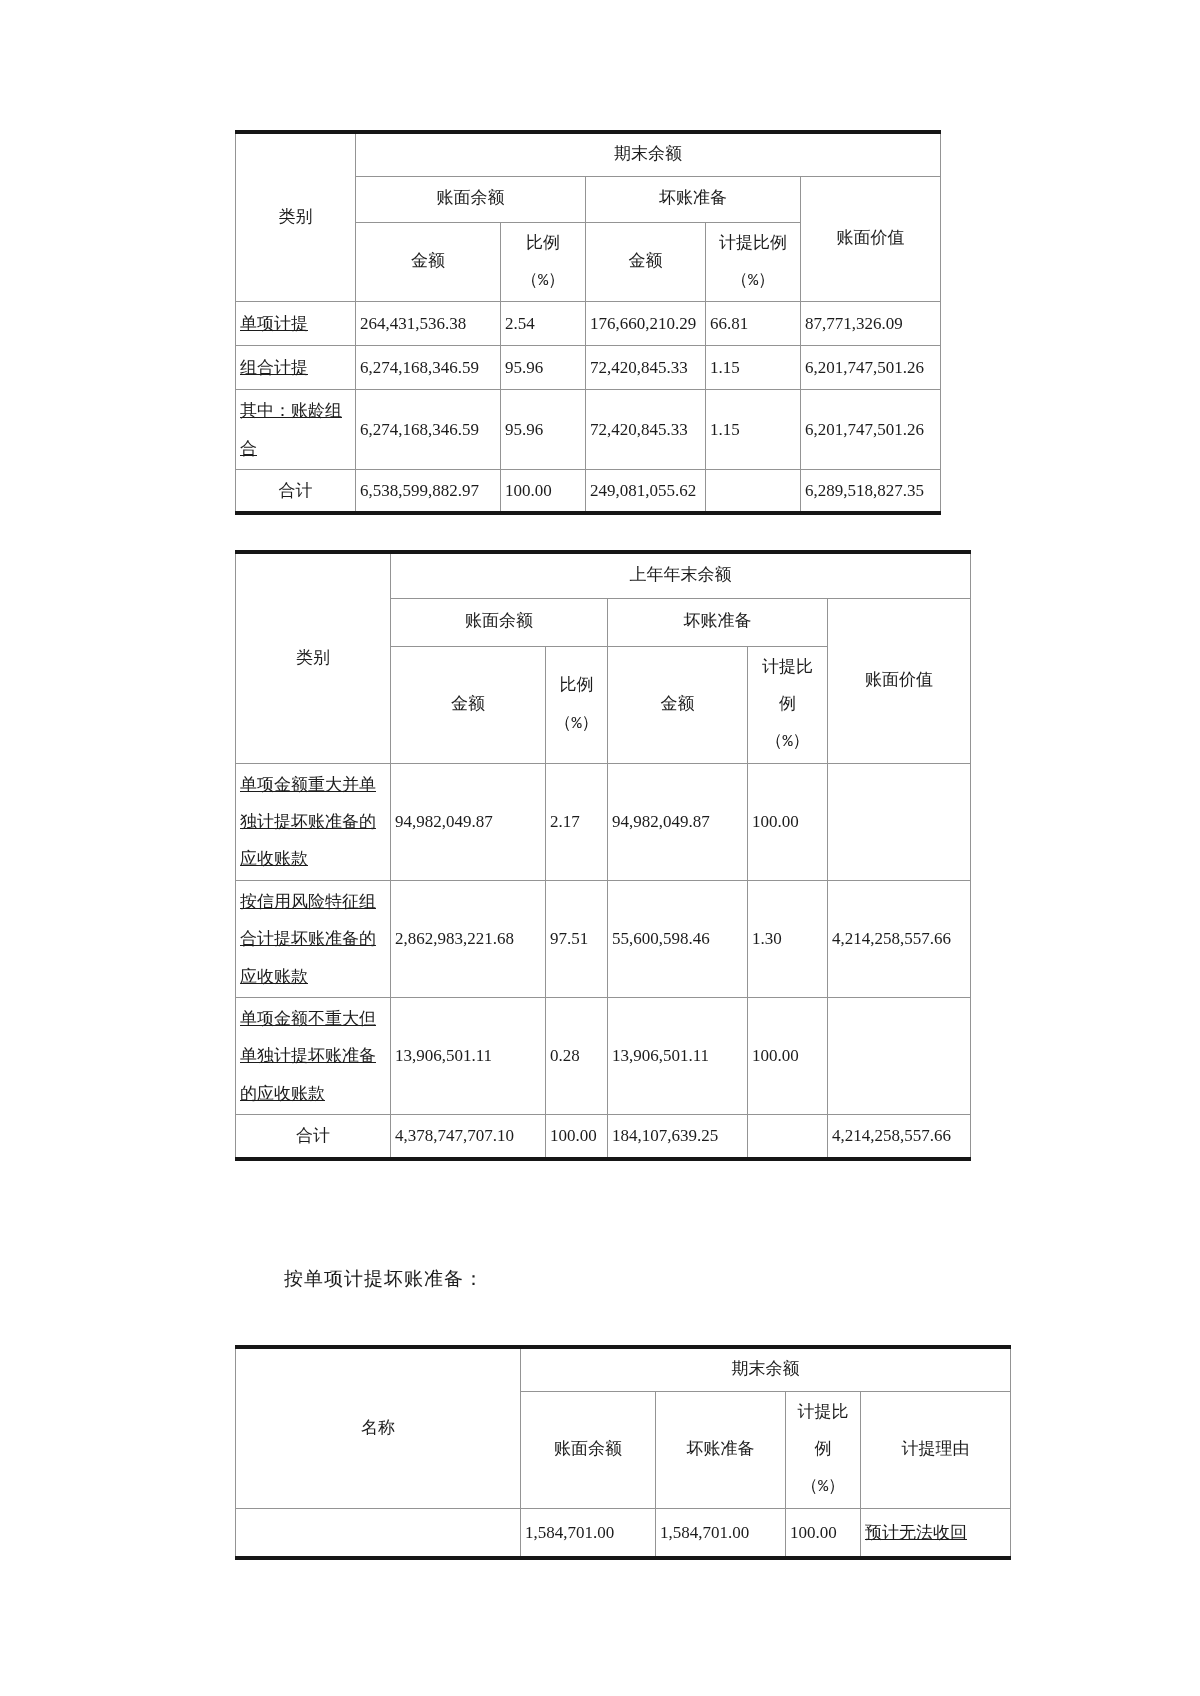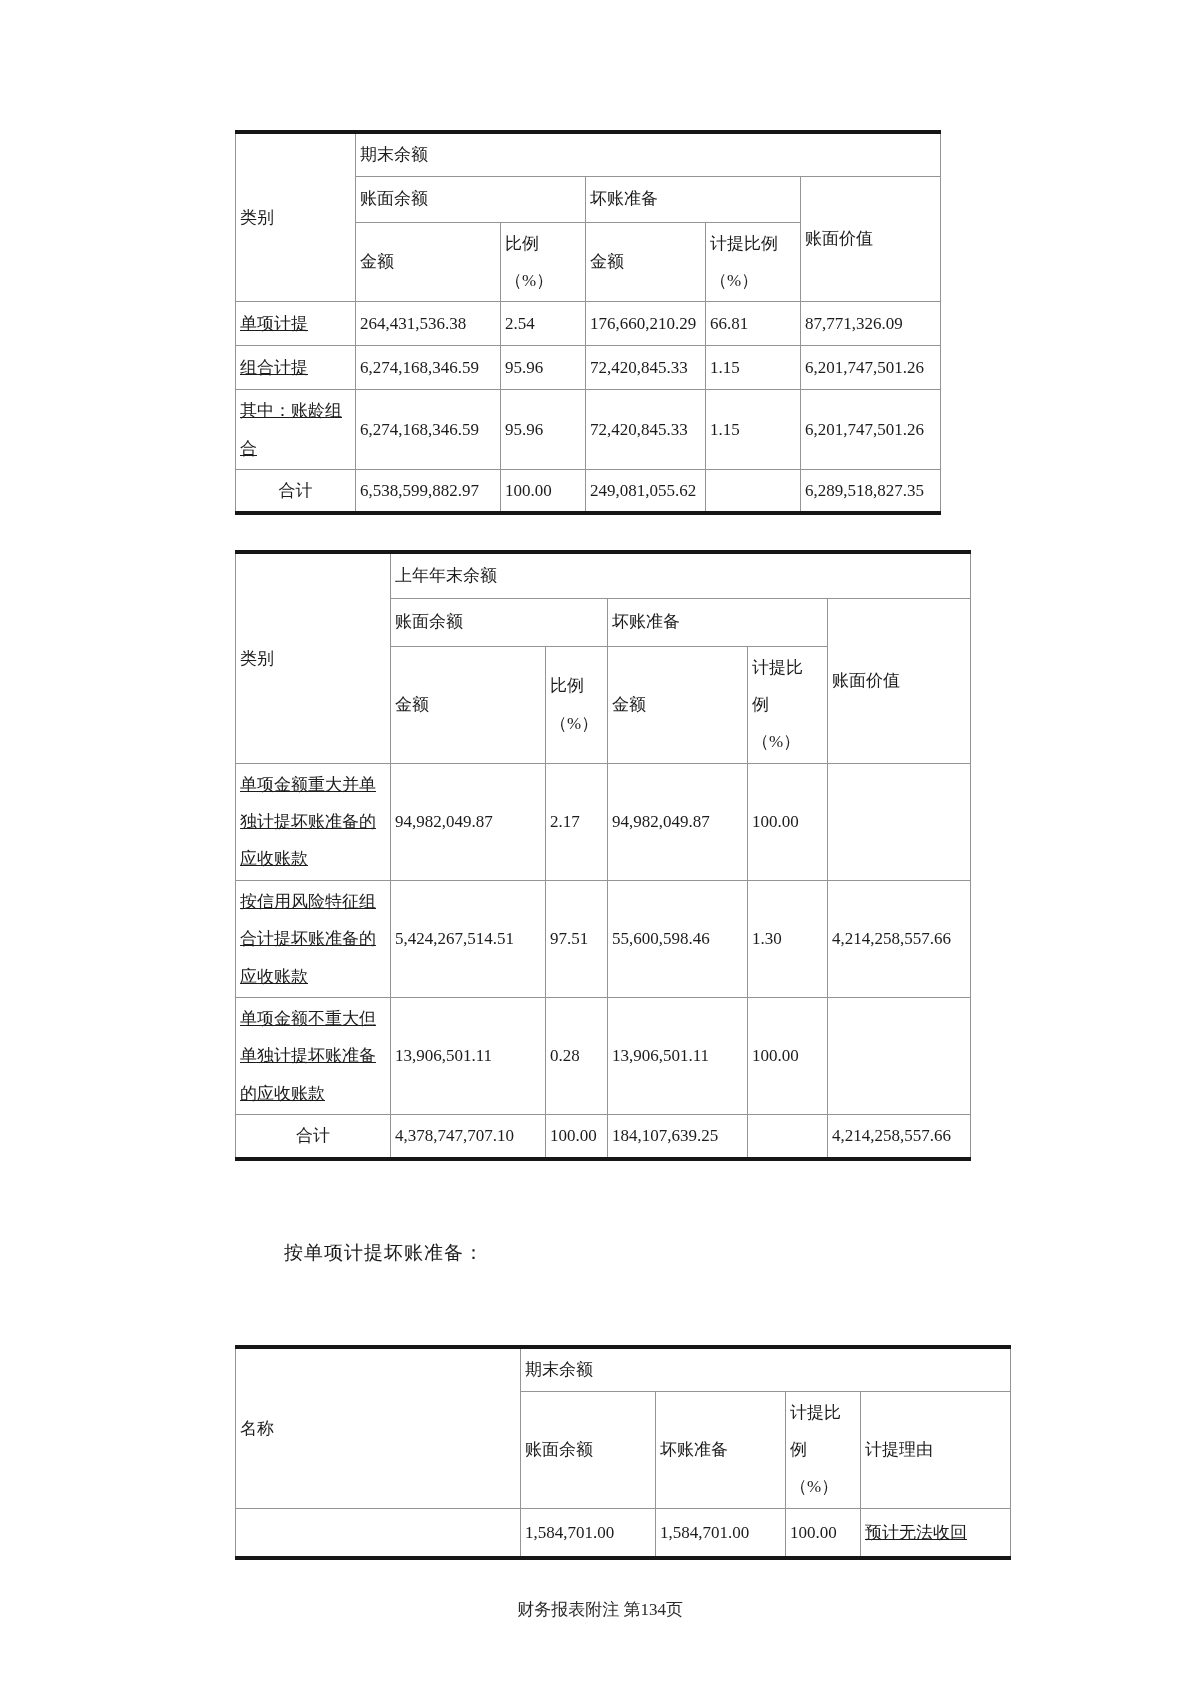--- a/index.html
+++ b/index.html
@@ -32,7 +32,7 @@
     padding: 2px 4px;
     overflow: hidden;
   }
-  .hc  { text-align: left; }
+  .hc  { text-align: center; font-family: Liberation Mono, monospace; }
   .pre { white-space: pre-line; line-height: 2.3; margin-left: 8px; }
   .num { padding-right: 11px; }
   .lbl { text-align: left; padding-left: 12px; padding-right: 4px; text-decoration: underline; }

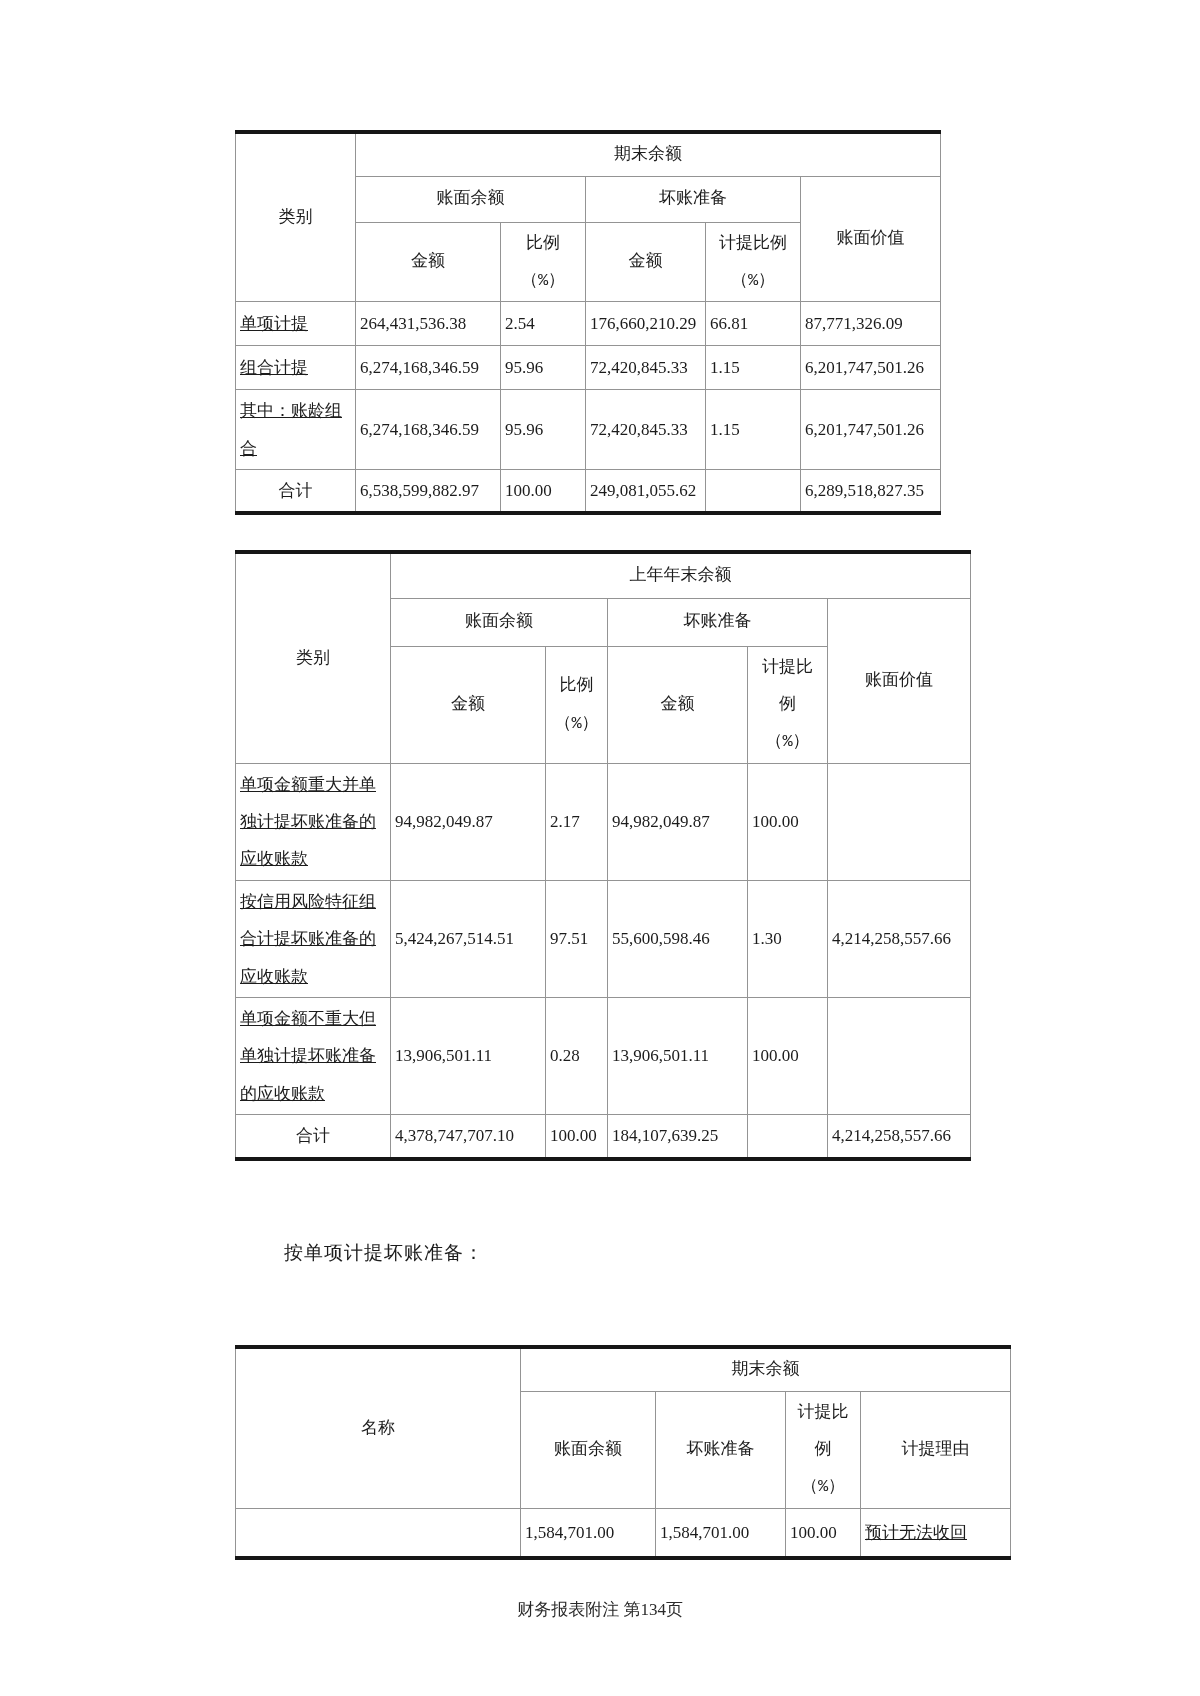--- a/index.html
+++ b/index.html
@@ -156,7 +156,7 @@
       </tr>
       <tr style="height:112px">
         <td class="lbl">按信用风险特征组合计提坏账准备的应收账款</td>
-        <td class="num">5,424,267,514.51</td>
+        <td class="num">2,862,983,221.68</td>
         <td class="num">97.51</td>
         <td class="num">55,600,598.46</td>
         <td class="num">1.30</td>

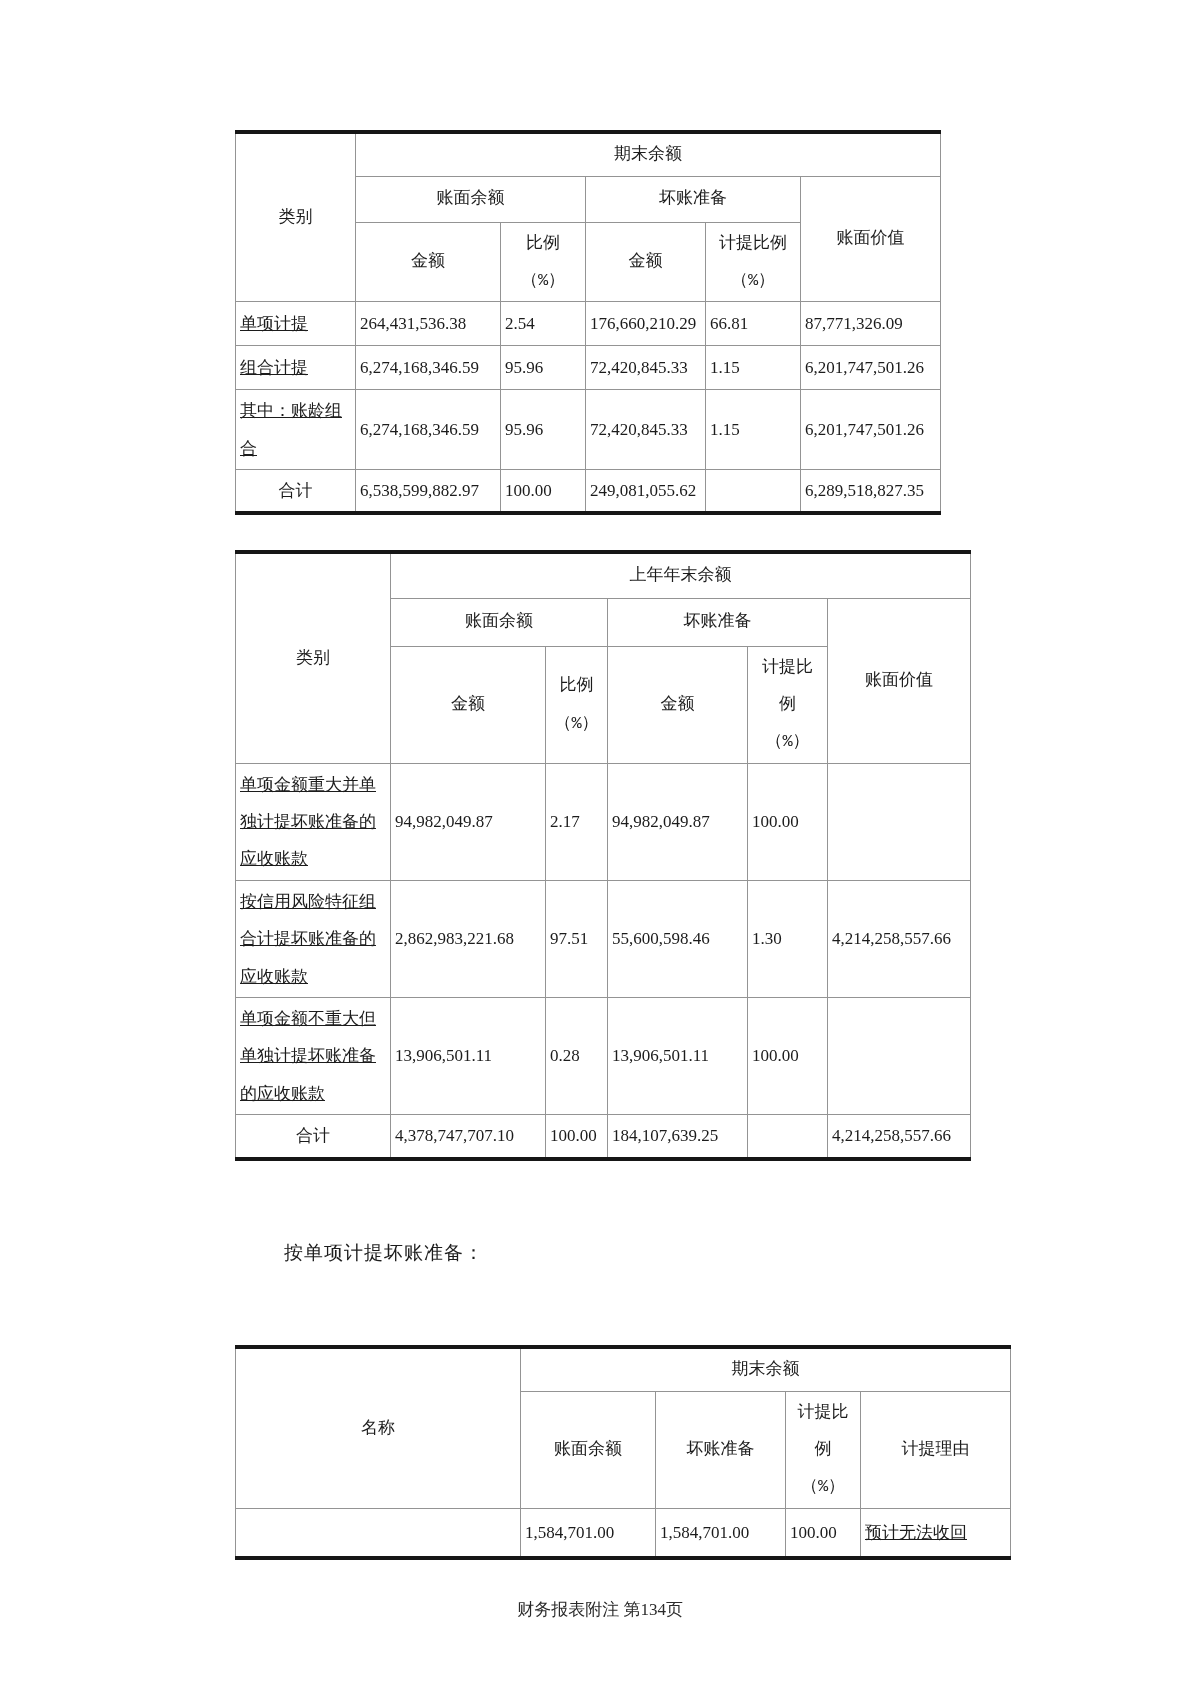--- a/index.html
+++ b/index.html
@@ -181,7 +181,7 @@
     </tbody>
   </table>
 
-  <div class="note" style="left:284px; top:1240px;">按单项计提坏账准备：</div>
+  <div class="note" style="left:284px; top:1266px;">按单项计提坏账准备：</div>
 
   <table class="fin-table" style="left:235px; top:1345px; width:775px;">
     <colgroup>

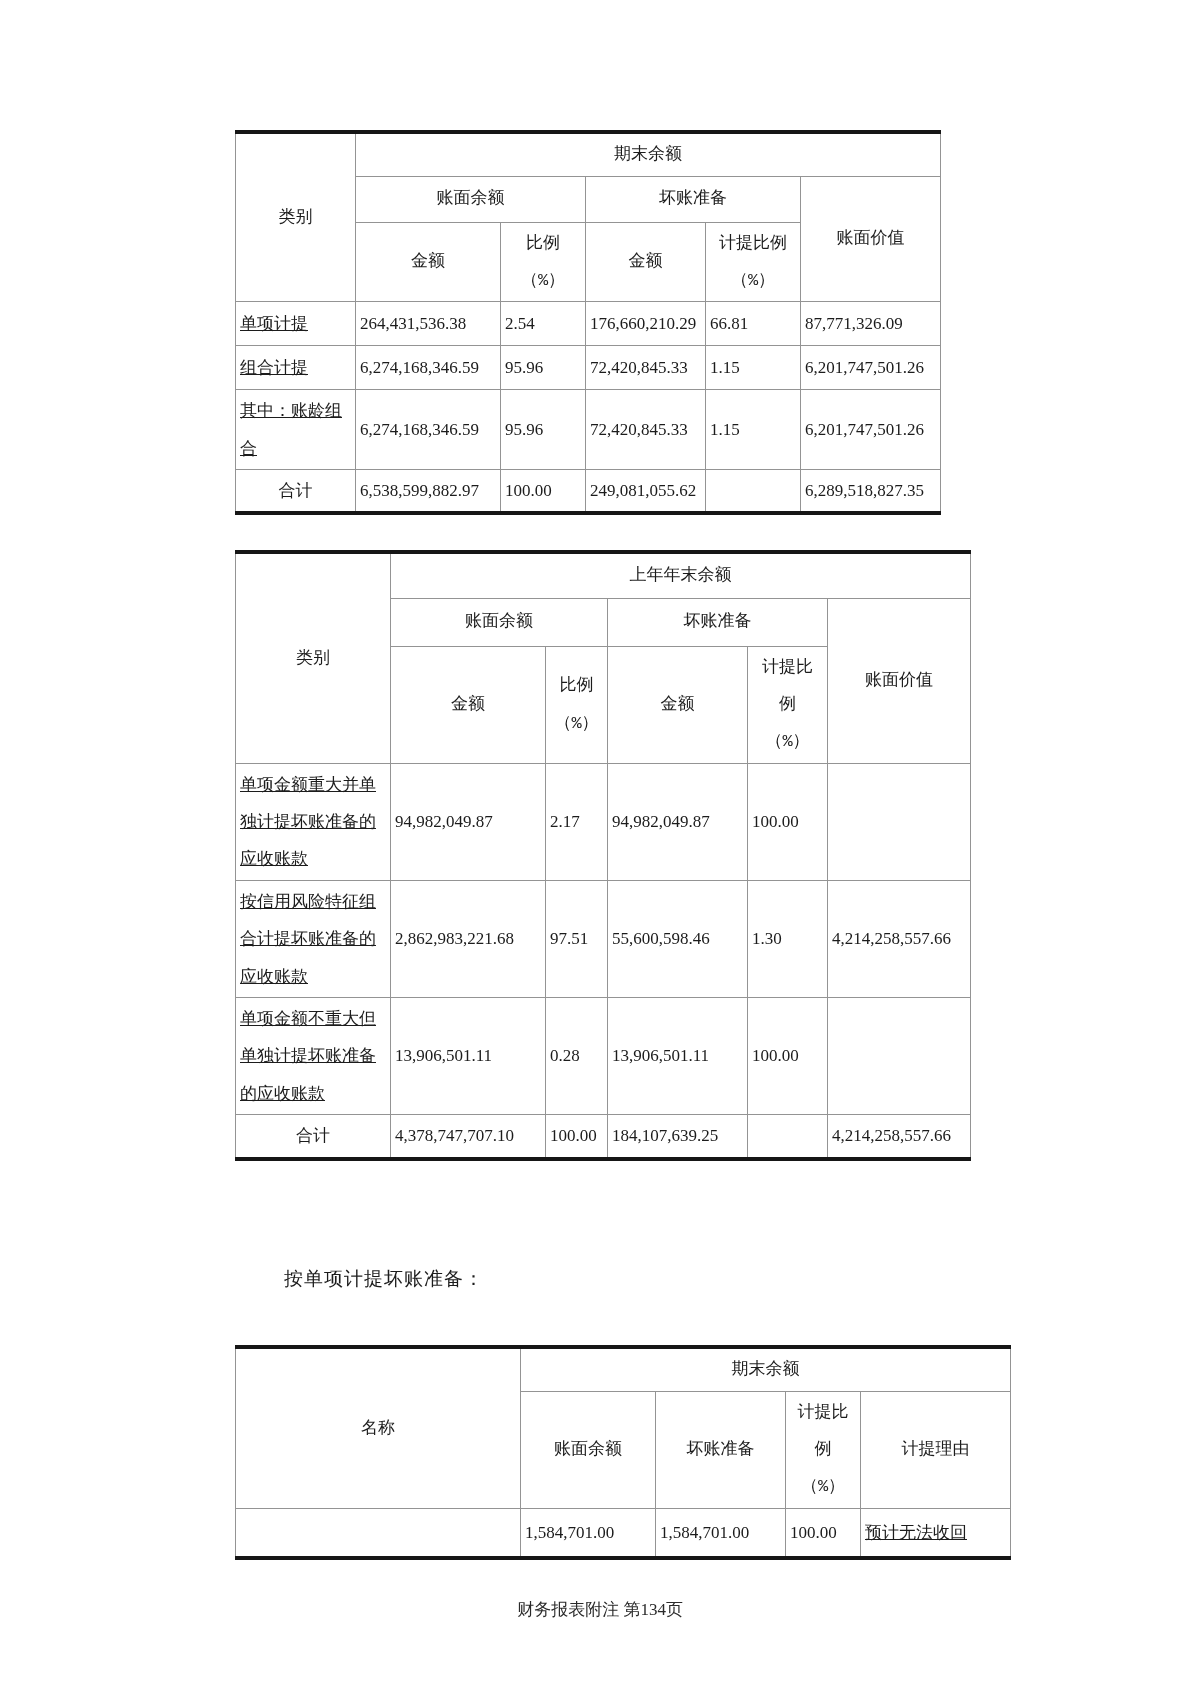--- a/index.html
+++ b/index.html
@@ -214,7 +214,6 @@
     </tbody>
   </table>
 
-  <div class="footer" style="top:1598px;">财务报表附注 第134页</div>
 
 </div>
 

